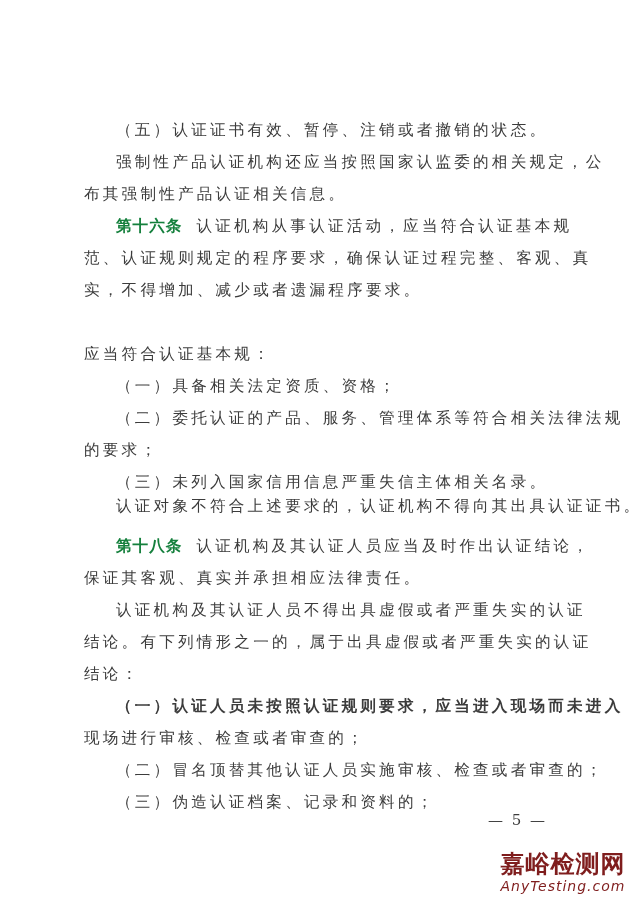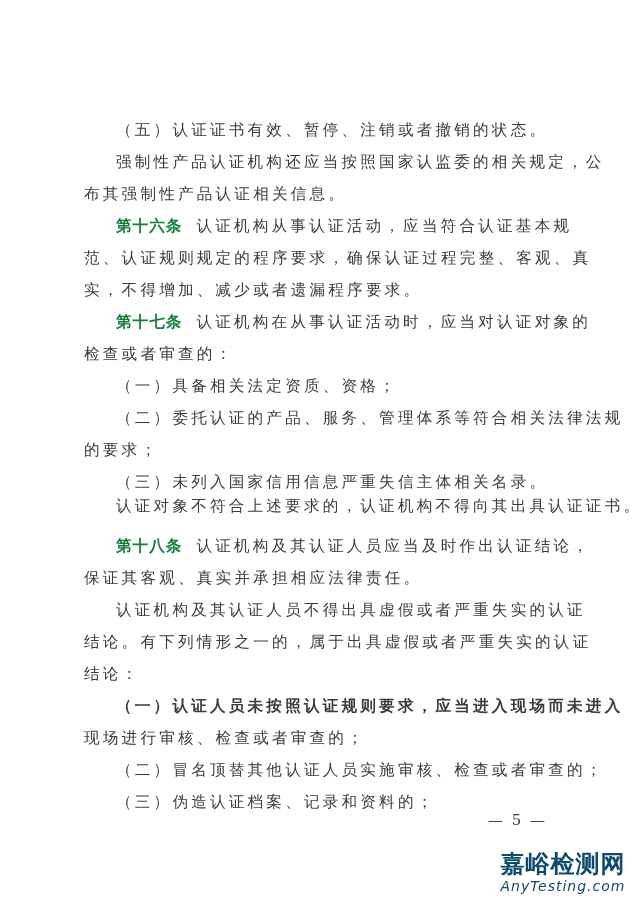--- a/index.html
+++ b/index.html
@@ -110,9 +110,6 @@
     <span>实，不得增加、减少或者遗漏程序要求。</span>
   </div>
 
-  <div class="line indent justify" style="top:307px;">
-    <span class="art">第十七条</span><span>认证机构在从事认证活动时，应当对认证对象的</span>
-  </div>
   <div class="line" style="top:339px;">
     <span>检查或者审查的：</span>
   </div>

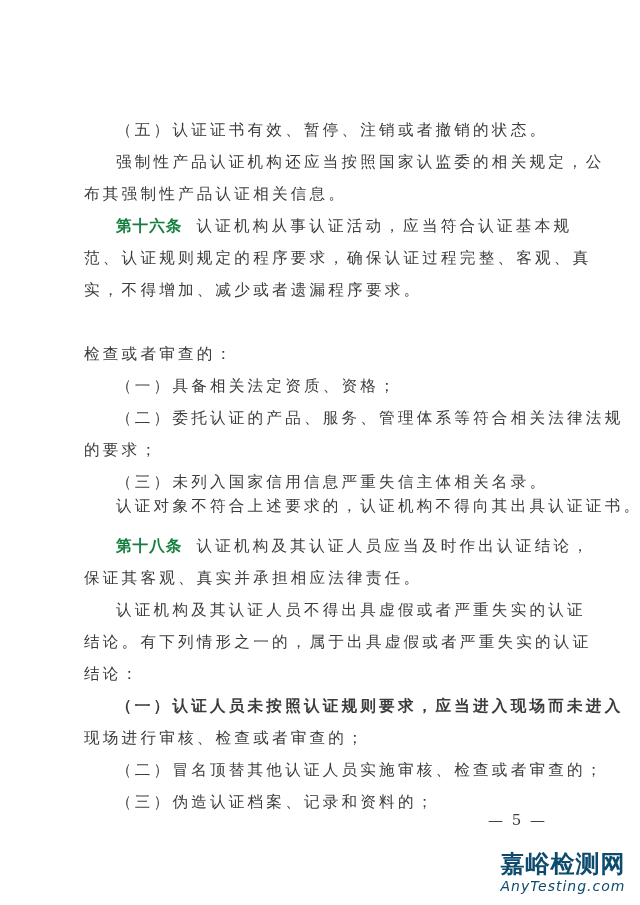--- a/index.html
+++ b/index.html
@@ -111,7 +111,7 @@
   </div>
 
   <div class="line" style="top:339px;">
-    <span>检查或者审查的：</span>
+    <span>应当符合认证基本规：</span>
   </div>
   <div class="line indent" style="top:371px;">
     <span>（一）具备相关法定资质、资格；</span>

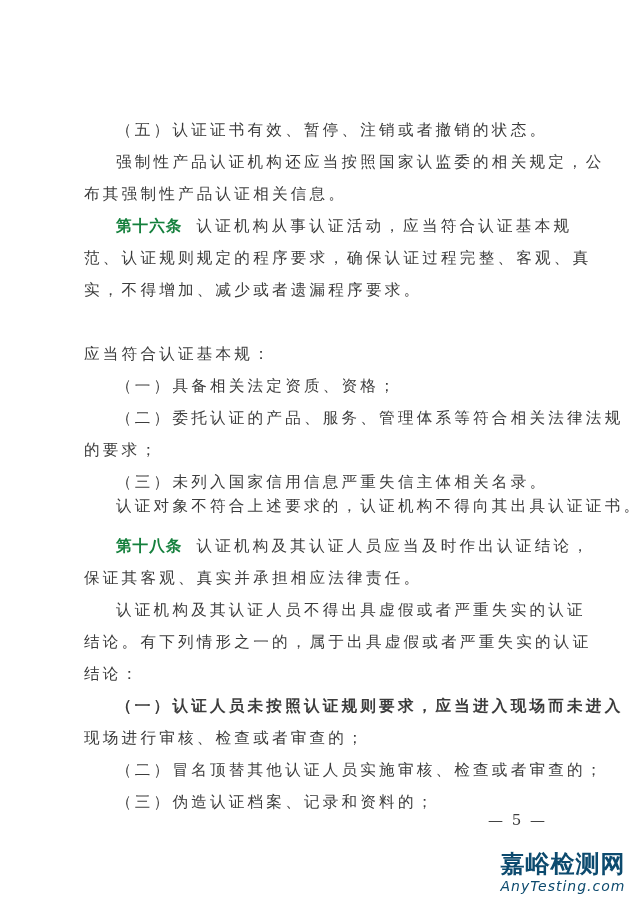--- a/index.html
+++ b/index.html
@@ -65,7 +65,7 @@
       top: 850px;
       width: 150px;
       text-align: center;
-      color: #0c4a6e;
+      color: #7f1d1d;
     }
     .watermark .wm-cn {
       display: block;

